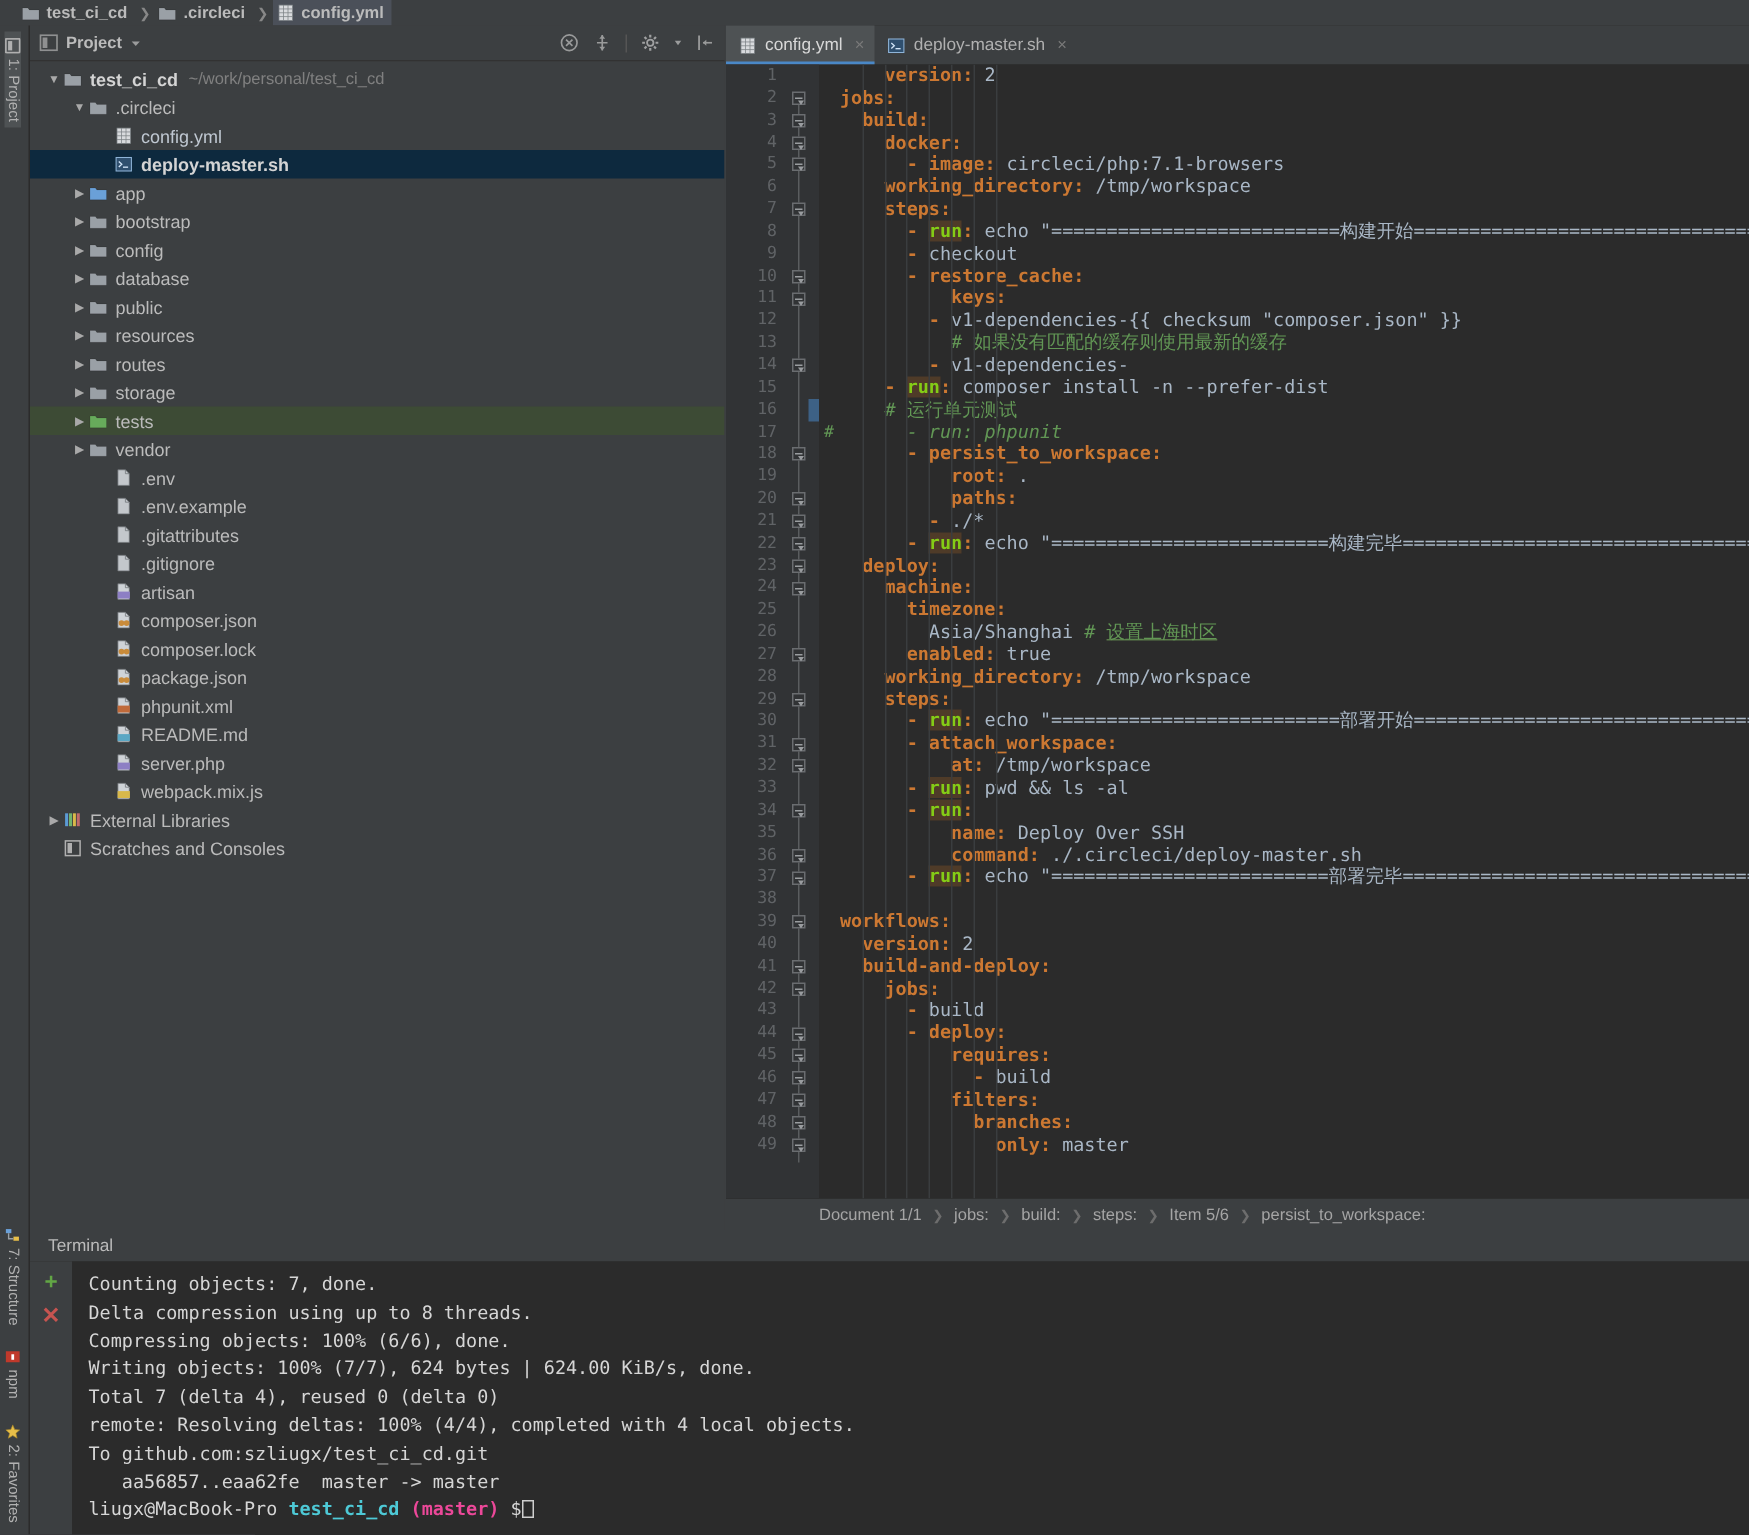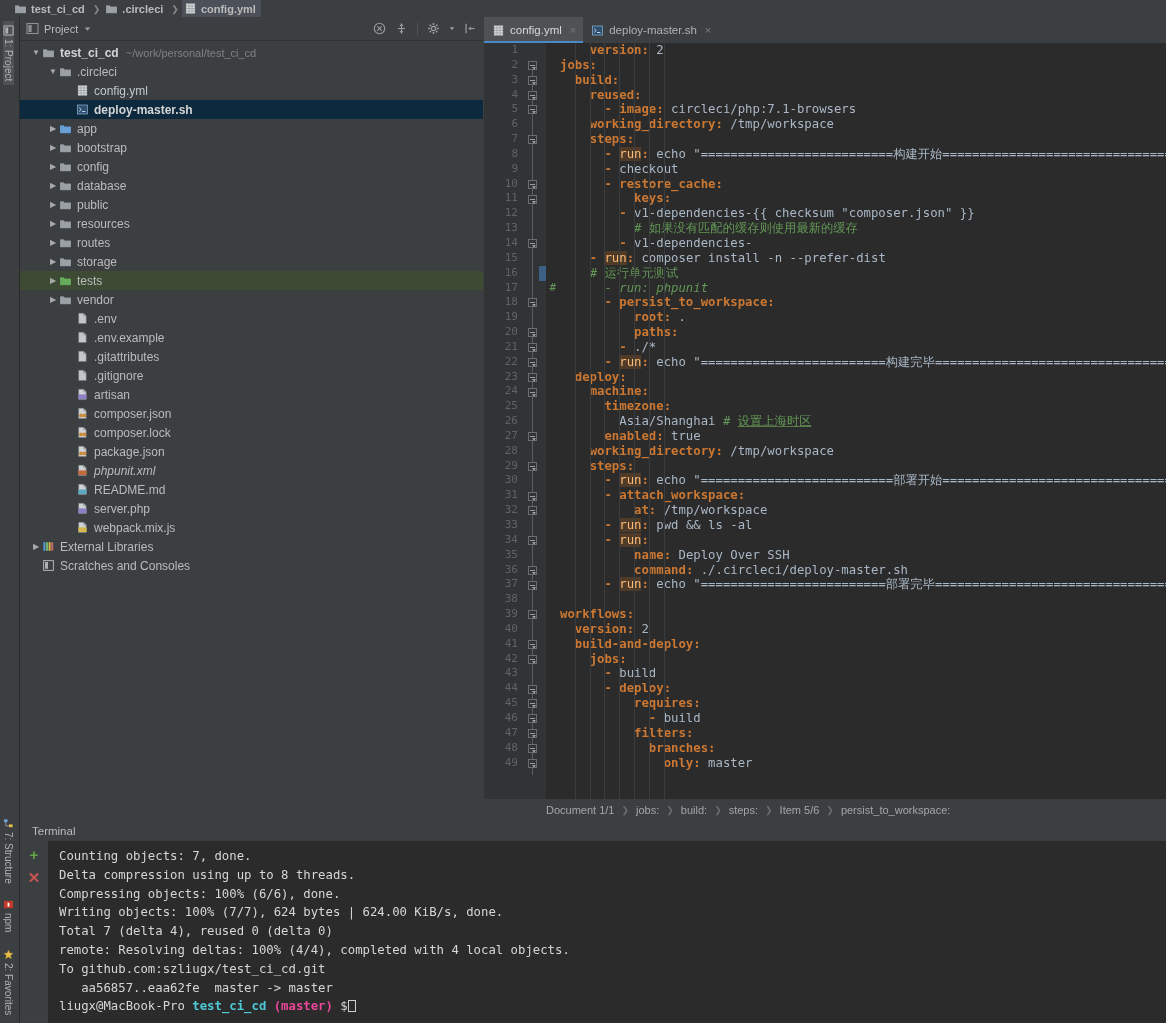--- a/index.html
+++ b/index.html
@@ -47,7 +47,7 @@
     height: 24px; display: flex; align-items: center; padding: 0 6px;
     background: #3c3f41; gap: 5px; border-bottom: 1px solid #323232;
   }
-  .proj-title { font-size: 11px; color: #bbbbbb; font-weight: normal; }
+  .proj-title { font-size: 11px; color: #bbbbbb; font-weight: bold; }
   .proj-tools { margin-left: auto; display: flex; align-items: center; gap: 9px; }
   .tool-ico { width: 13px; height: 13px; opacity: .72; display: block; }
   .vdiv { width: 1px; height: 12px; background: #555; }

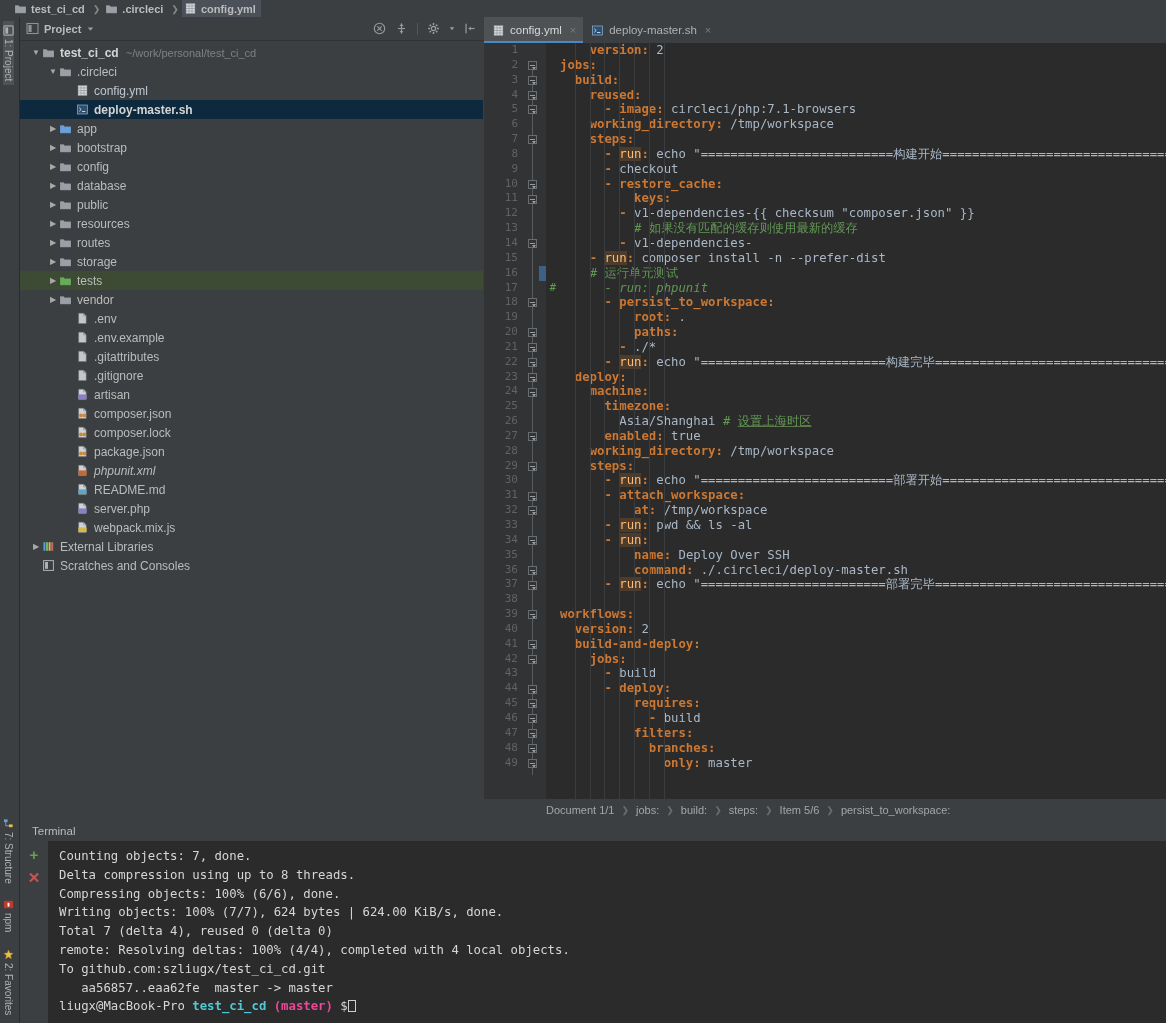--- a/index.html
+++ b/index.html
@@ -658,7 +658,7 @@
           <div class="cl"><span>    </span><span class="k">version</span><span class="k">: </span><span class="v">2</span></div>
           <div class="cl"><span class="k">jobs:</span></div>
           <div class="cl"><span>  </span><span class="k">build:</span></div>
-          <div class="cl"><span>    </span><span class="k">reused:</span></div>
+          <div class="cl"><span>    </span><span class="k">docker:</span></div>
           <div class="cl"><span>      </span><span class="d">- </span><span class="k">image</span><span class="k">: </span><span class="v">circleci/php:7.1-browsers</span></div>
           <div class="cl"><span>    </span><span class="k">working_directory</span><span class="k">: </span><span class="v">/tmp/workspace</span></div>
           <div class="cl"><span>    </span><span class="k">steps:</span></div>

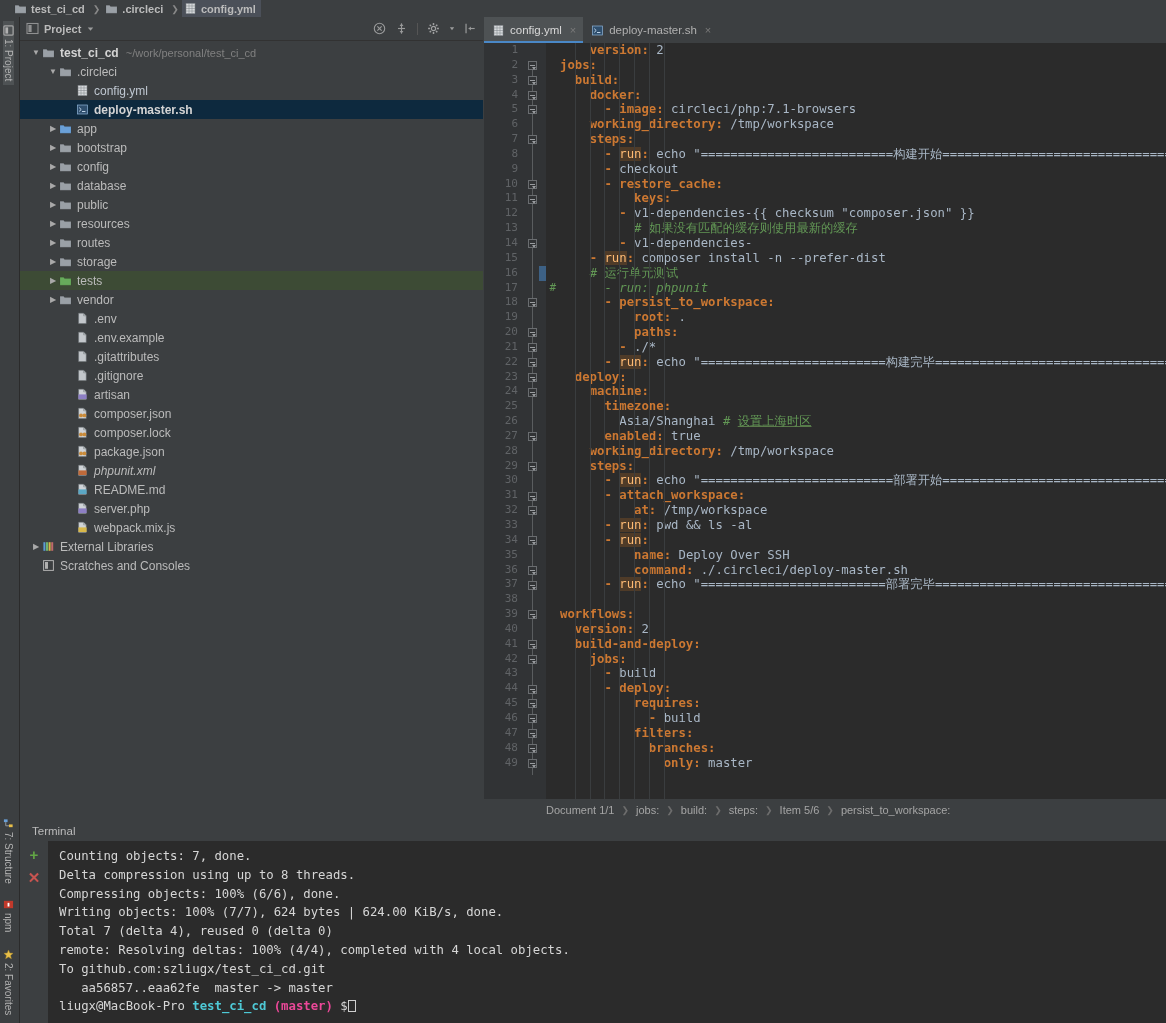--- a/index.html
+++ b/index.html
@@ -111,7 +111,7 @@
   }
   .cl { height: 14.85px; line-height: 14.85px; white-space: pre; color: #a9b7c6; }
   .k  { color: #cc7832; font-weight: bold; }
-  .kb { color: #fdba74; font-weight: normal; background: #4f3b28; }
+  .kb { color: #84cc16; font-weight: bold; background: #4f3b28; }
   .v  { color: #a9b7c6; }
   .cm { color: #629755; }
   .cmi{ color: #629755; font-style: italic; }

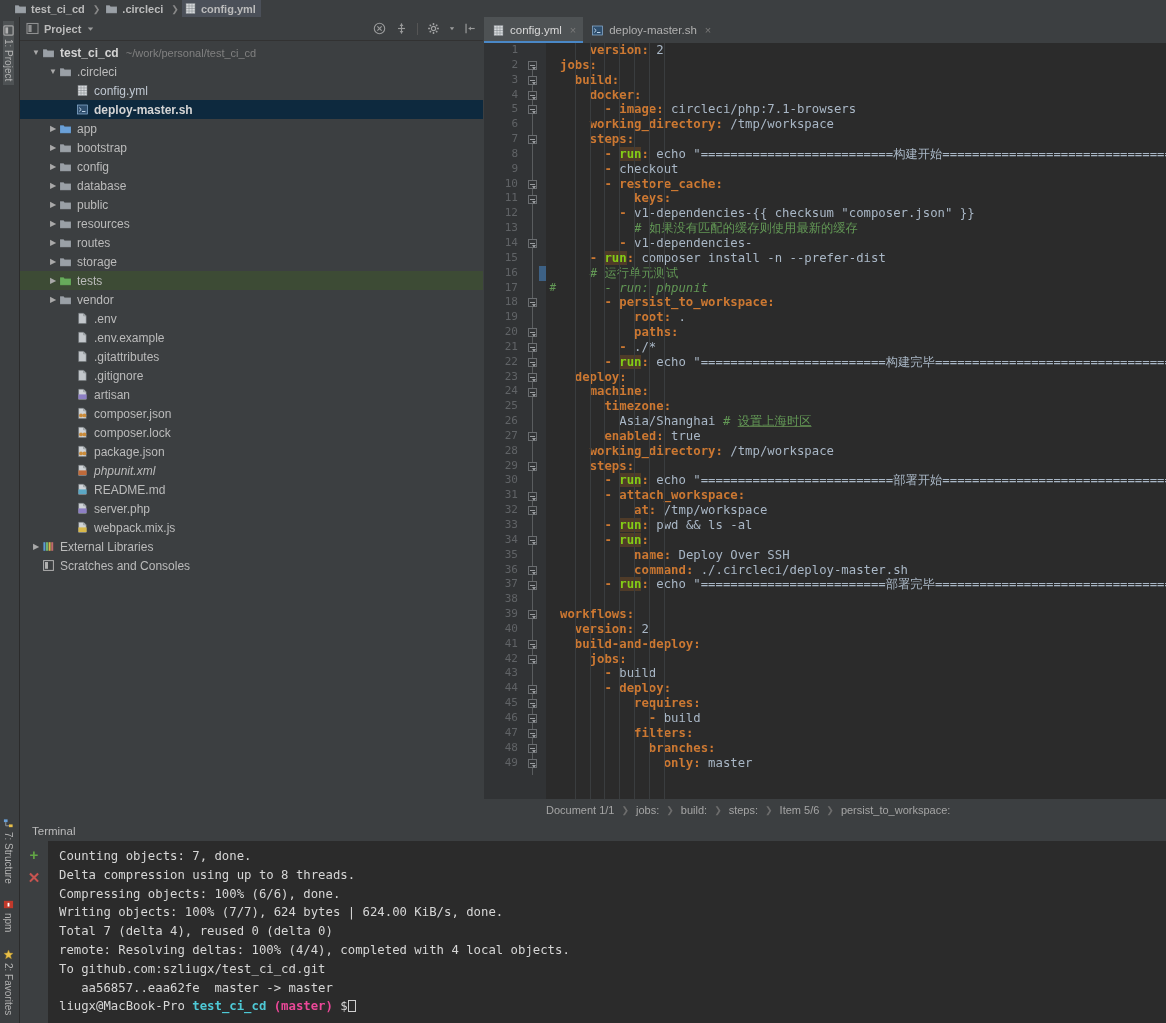--- a/index.html
+++ b/index.html
@@ -428,7 +428,7 @@
           </svg>
           <span class="lbl">package.json</span>
         </div>
-        <div class="row" style="padding-left: 44px; font-style: italic;">
+        <div class="row" style="padding-left: 44px;">
           <span class="arrow"></span>
           <svg viewBox="0 0 13 13" class="ico">
             <path d="M2.6 1.2 h5 l2.6 2.6 v7.8 h-7.6 Z" fill="#cfd3d7" stroke="#6d7276" stroke-width="0.5"></path>

